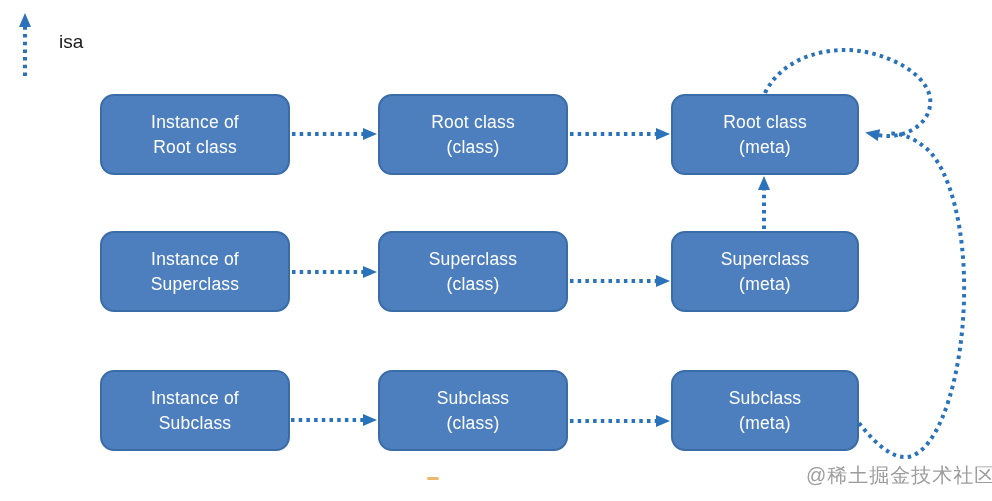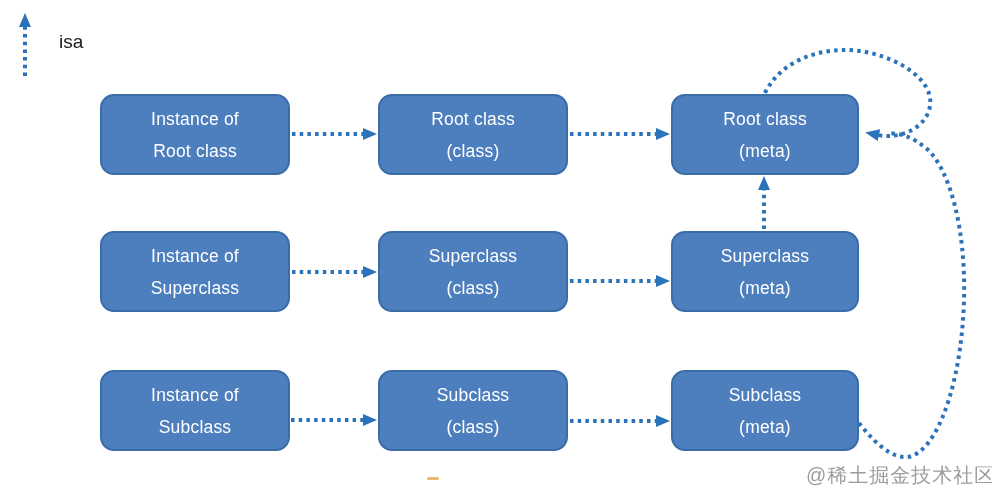--- a/index.html
+++ b/index.html
@@ -51,7 +51,7 @@
     text-align:center;
     color:var(--label-text,#fff);
     font-size:17.5px;
-    line-height:32px;
+    line-height:25px;
     letter-spacing:.2px;
   }
   .node-label{ white-space:pre-line; }

